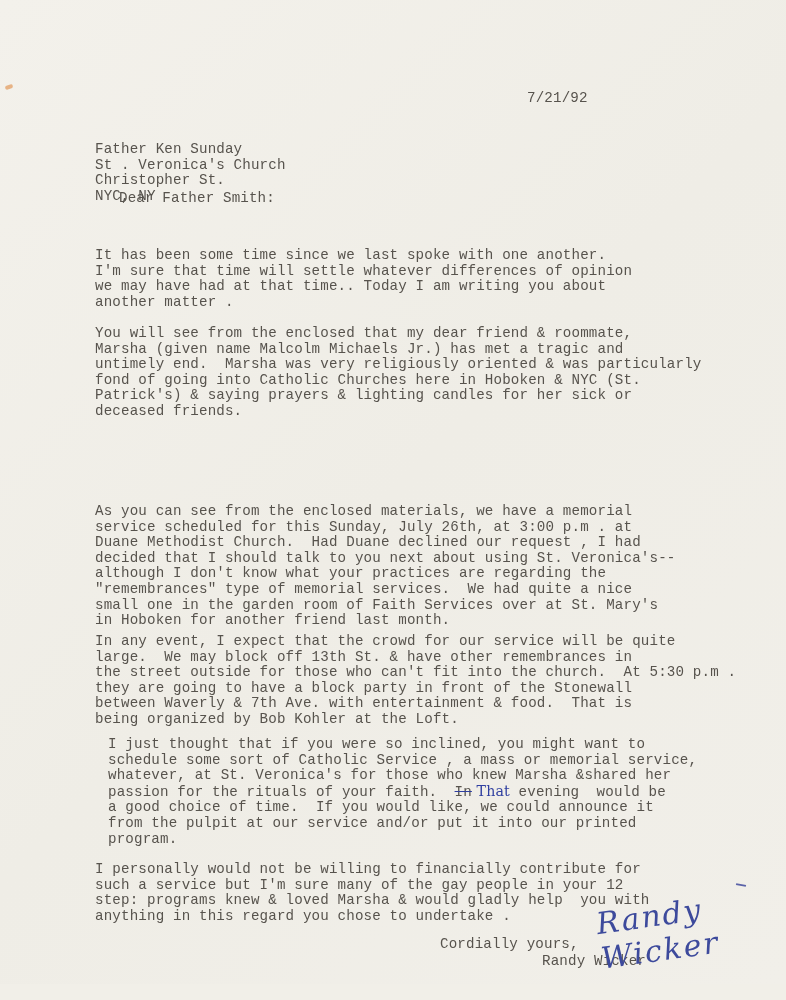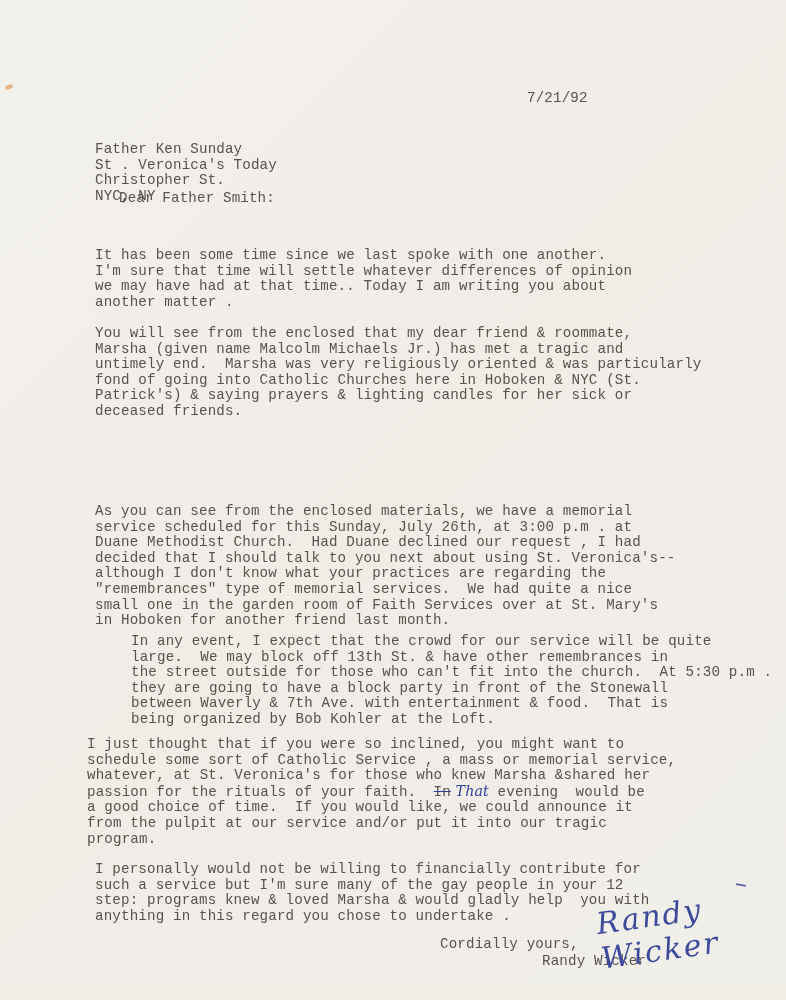--- a/index.html
+++ b/index.html
@@ -52,7 +52,7 @@
   <div class="t date">7/21/92</div>
 
   <div class="t addr"><span>Father Ken Sunday</span>
-<span>St . Veronica's Today</span>
+<span>St . Veronica's Church</span>
 <span>Christopher St.</span>
 <span>NYC, NY</span></div>
 

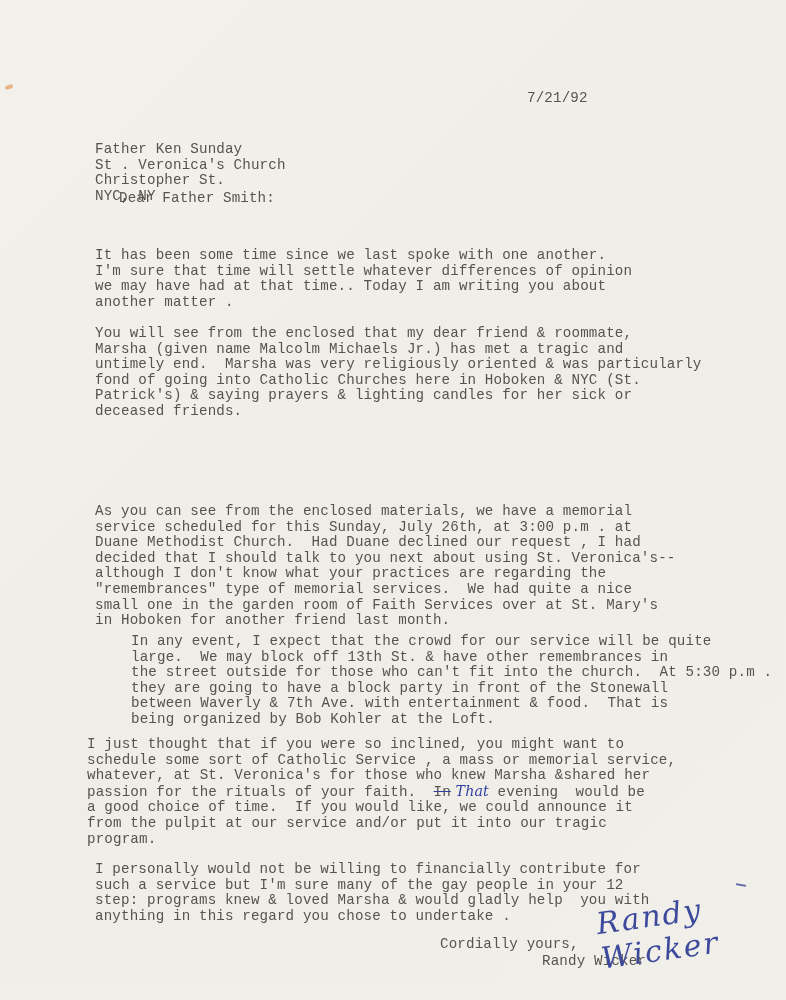--- a/index.html
+++ b/index.html
@@ -29,7 +29,7 @@
   .p2 { left:95px; top:326px; }
   .p3 { left:95px; top:437px; }
   .p4 { left:95px; top:491px;margin-top:13px; }
-  .p5 { left:95px; top:634px;margin-left:36px; }
+  .p5 { left:95px; top:634px; }
   .p6 { left:87px; top:737px; }
   .p7 { left:95px; top:862px; }
   .closing { left:440px; top:937px; }

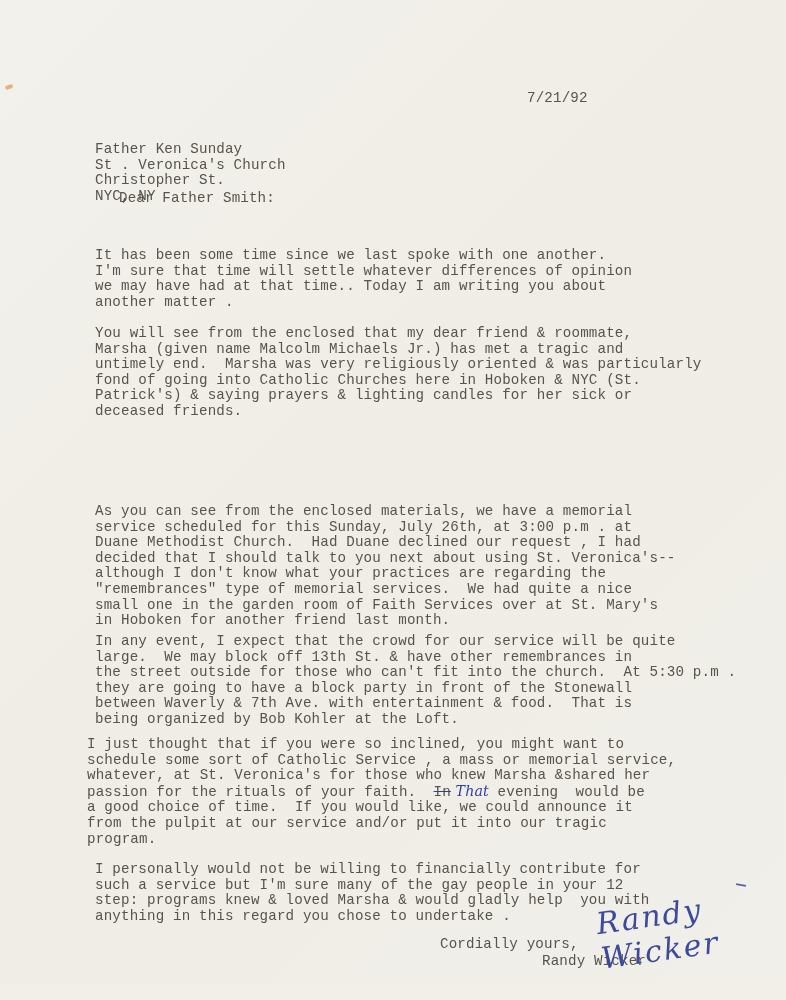--- a/index.html
+++ b/index.html
@@ -30,7 +30,7 @@
   .p3 { left:95px; top:437px; }
   .p4 { left:95px; top:491px;margin-top:13px; }
   .p5 { left:95px; top:634px; }
-  .p6 { left:87px; top:737px; }
+  .p6 { left:108px; top:737px; }
   .p7 { left:95px; top:862px; }
   .closing { left:440px; top:937px; }
   .name { left:542px; top:954px; }

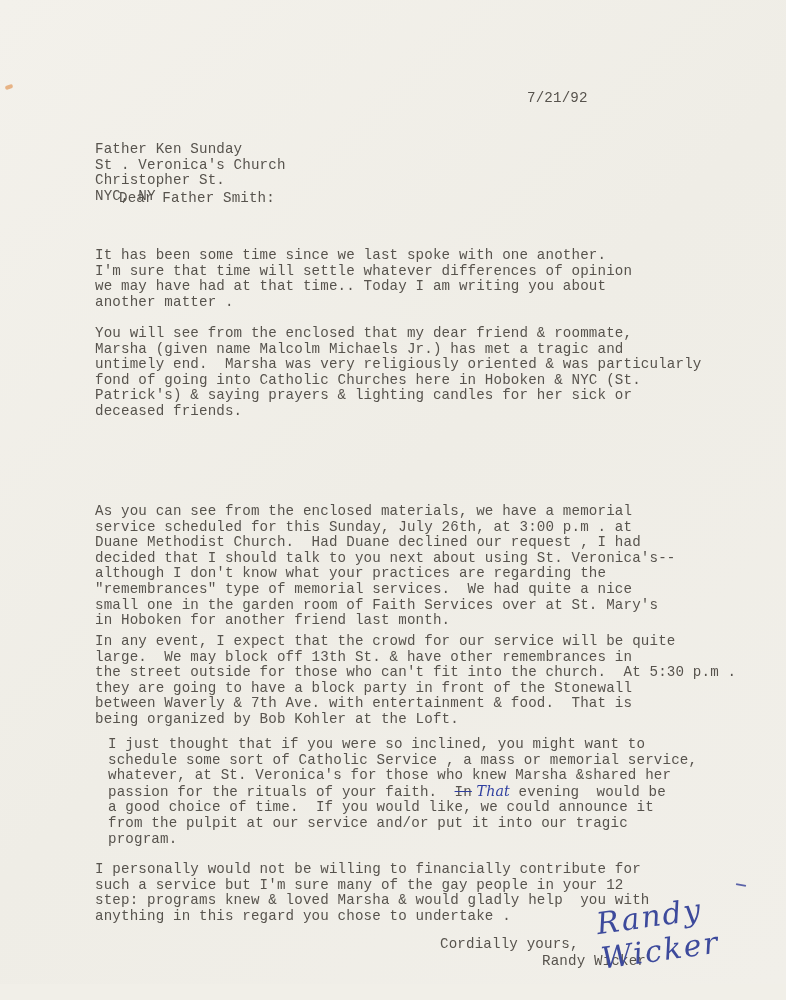--- a/index.html
+++ b/index.html
@@ -35,7 +35,7 @@
   .closing { left:440px; top:937px; }
   .name { left:542px; top:954px; }
   .strike { text-decoration:line-through; text-decoration-color:#2f3fa0; }
-  .ink { color:#2f3fa0; font-family:"DejaVu Serif", serif; font-style:italic; }
+  .ink { color:#2f3fa0; font-family:"DejaVu Serif", serif; }
   .sig {
     position:absolute; left:598px; top:893px;
     font-family:"DejaVu Serif", serif; font-style:italic;

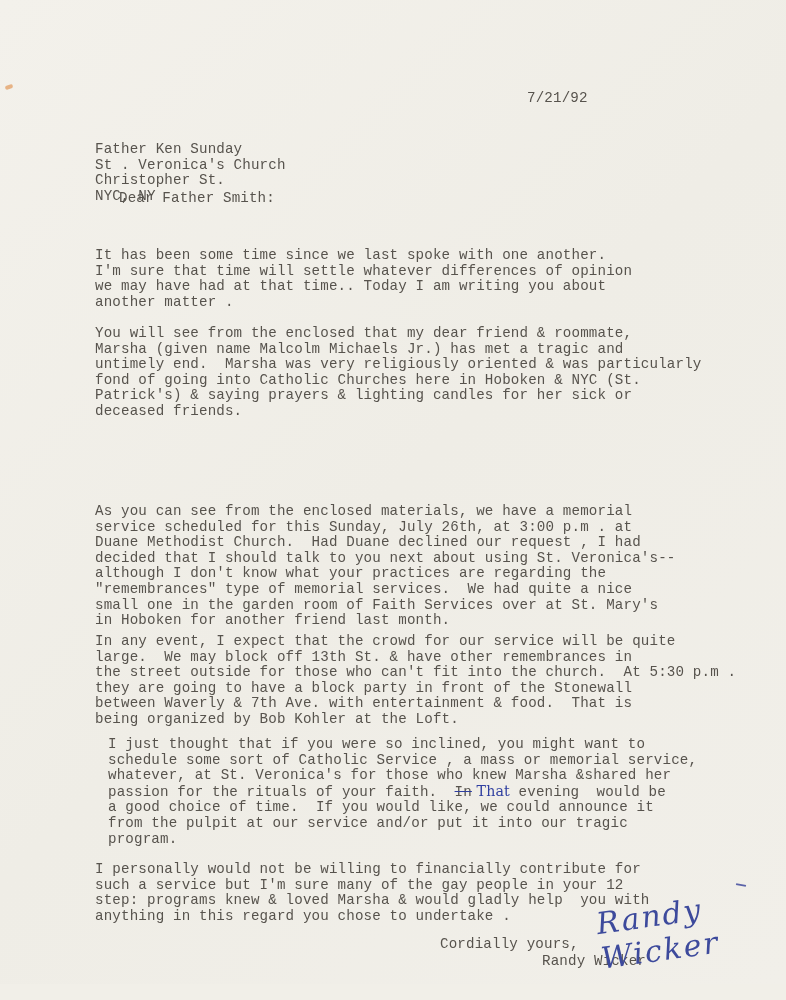--- a/index.html
+++ b/index.html
@@ -88,7 +88,7 @@
 whatever, at St. Veronica's for those who knew Marsha &amp;shared her
 passion for the rituals of your faith.  </span><span class="strike">In</span><span class="ink"> That</span><span> evening  would be
 a good choice of time.  If you would like, we could announce it
-from the pulpit at our service and/or put it into our tragic
+from the pulpit at our service and/or put it into our printed
 program.</span></div>
 
   <div class="t p7">I personally would not be willing to financially contribute for

